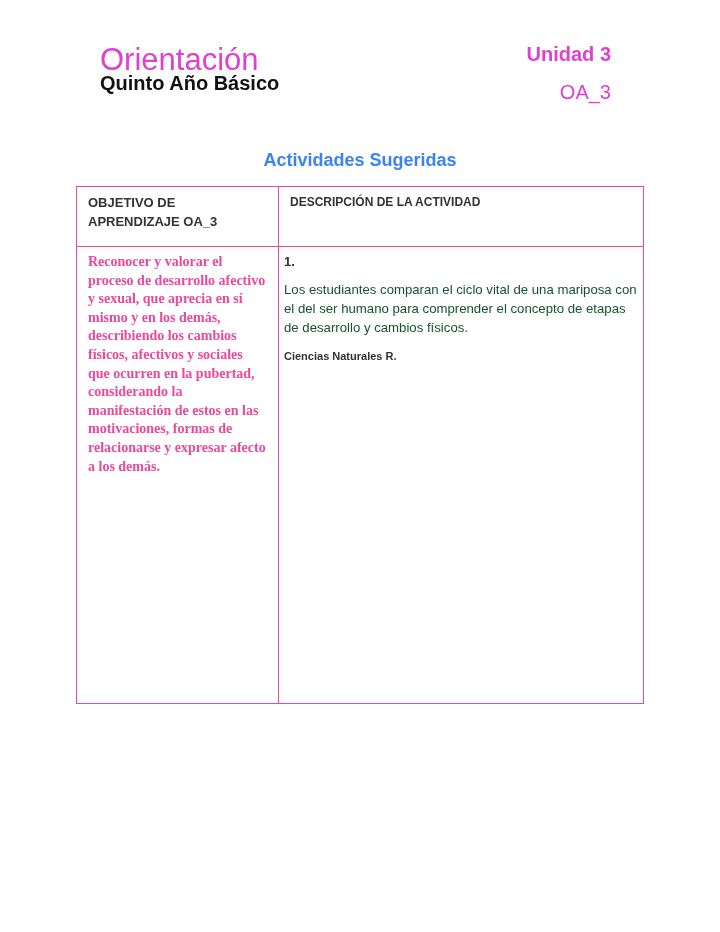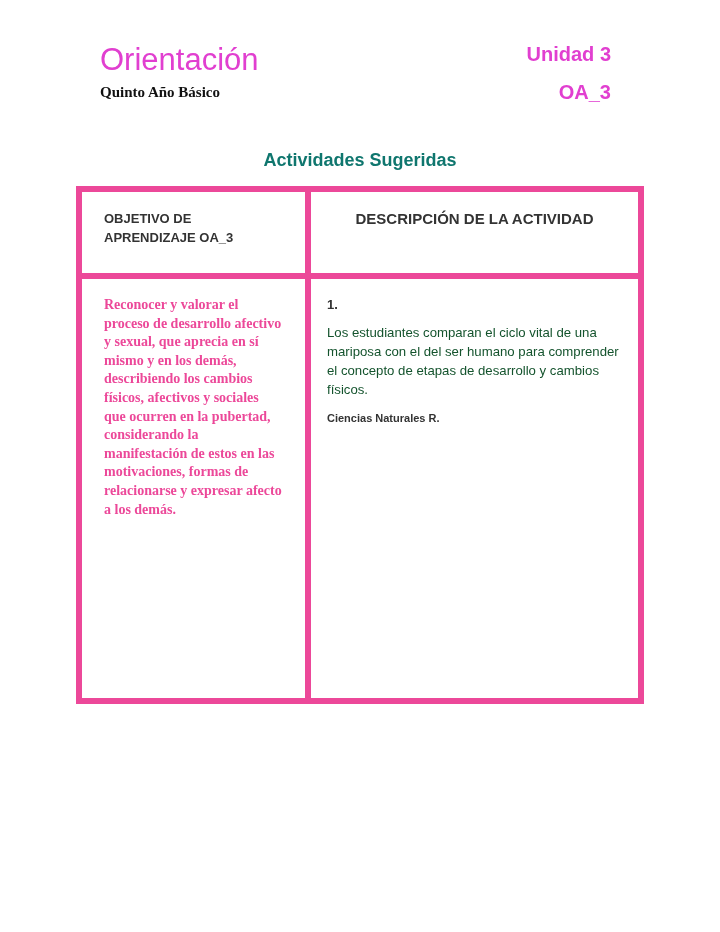--- a/index.html
+++ b/index.html
@@ -12,8 +12,8 @@
       font-size: 31px; font-weight: normal; color: #e13fd0; line-height: 36px;
     }
     .grade {
-      position: absolute; left: 100px; top: 80px;
-      font-size: 15px; font-weight: bold; color: #111111; line-height: 24px; font-family: Liberation Serif, serif;
+      position: absolute; left: 100px; top: 71px;
+      font-size: 20px; font-weight: bold; color: #111111; line-height: 24px;
     }
     .unit {
       position: absolute; right: 109px; top: 42px;

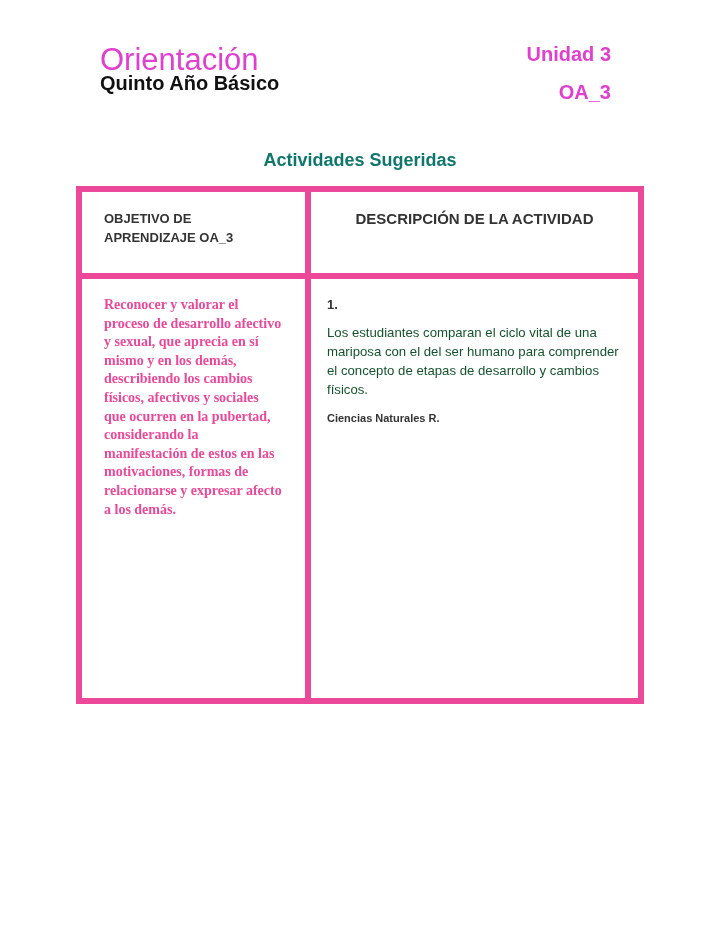--- a/index.html
+++ b/index.html
@@ -21,7 +21,7 @@
     }
     .oa-code {
       position: absolute; right: 109px; top: 80px;
-      font-size: 20px; font-weight: bold; color: #e13fd0; line-height: 24px; 
+      font-size: 20px; font-weight: normal; color: #e13fd0; line-height: 24px; 
     }
     .section-title {
       position: absolute; left: 0; width: 720px; top: 149px;

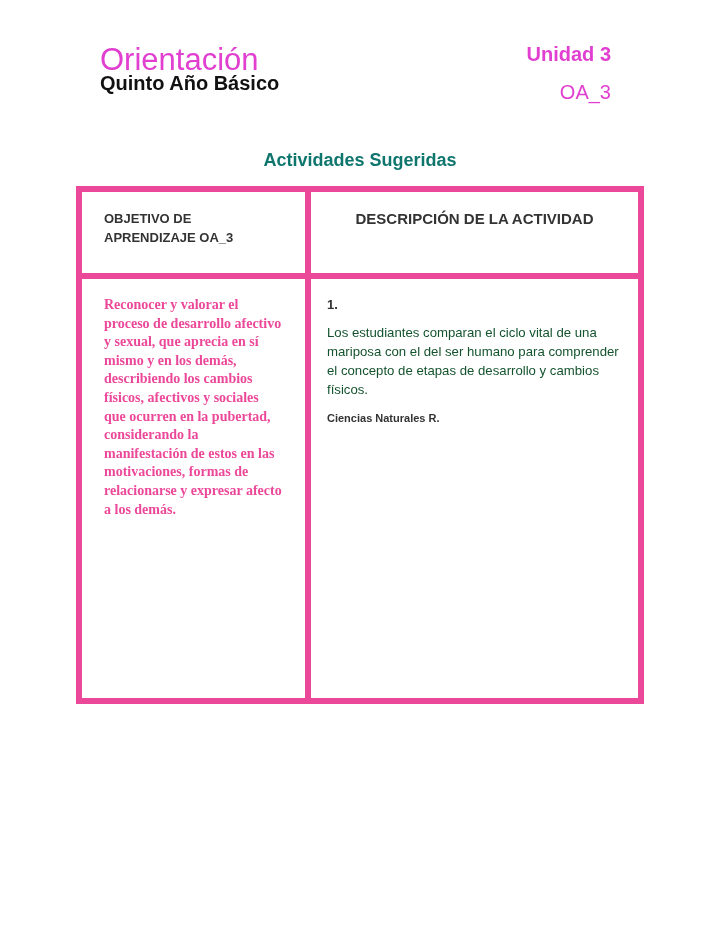--- a/index.html
+++ b/index.html
@@ -25,7 +25,7 @@
     }
     .section-title {
       position: absolute; left: 0; width: 720px; top: 149px;
-      text-align: center; font-size: 18px; font-weight: bold; color: #0f766e; line-height: 22px;
+      text-align: center; font-size: 18px; font-weight: bold; color: #3b82f6; line-height: 22px;
     }
     table.activity-table {
       position: absolute; left: 76px; top: 186px;

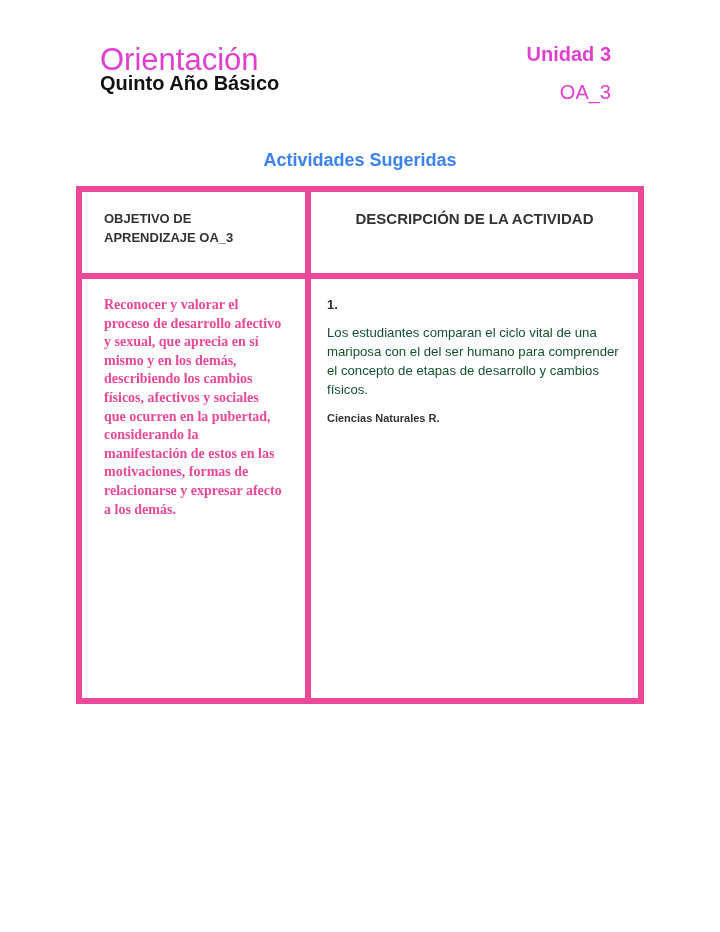--- a/index.html
+++ b/index.html
@@ -33,7 +33,7 @@
       border-collapse: collapse; table-layout: fixed;
     }
     table.activity-table td {
-      border: 6px solid #ec4899; vertical-align: top; padding: 16px;
+      border: 1px solid #ec4899; vertical-align: top; padding: 5px;
     }
     .head-row td { height: 49px; }
     .col-obj { width: 191px; }

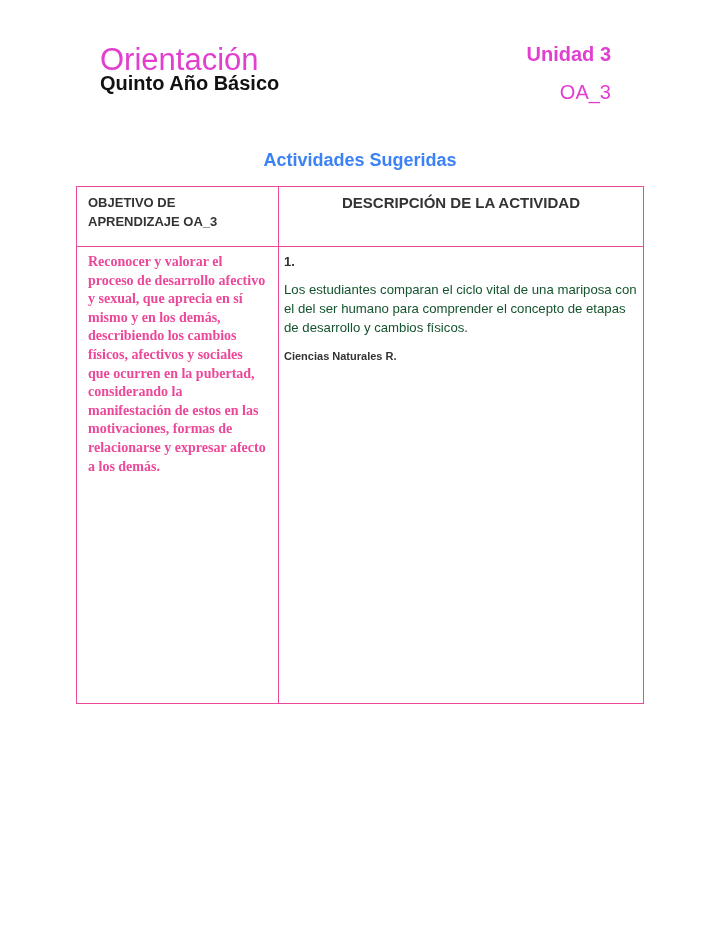--- a/index.html
+++ b/index.html
@@ -42,8 +42,8 @@
       padding: 1px 6px 0 6px;
     }
     .hdr-desc {
-      font-size: 15px; font-weight: bold; color: #333333; line-height: 19px;
-      text-align: center; padding: 1px 6px 0 6px;
+      font-size: 12px; font-weight: bold; color: #333333; line-height: 19px;
+      text-align: left; padding: 1px 6px 0 6px;
     }
     .obj-text {
       font-size: 14px; font-weight: bold; color: #ec4899; line-height: 18.6px;

